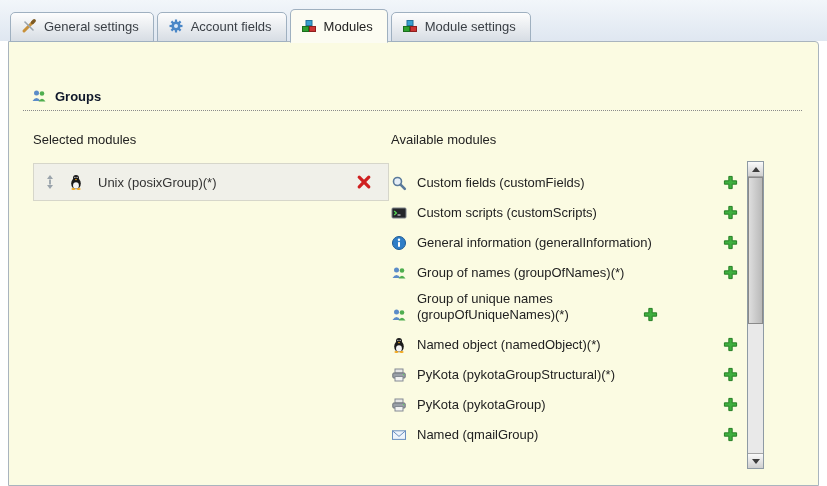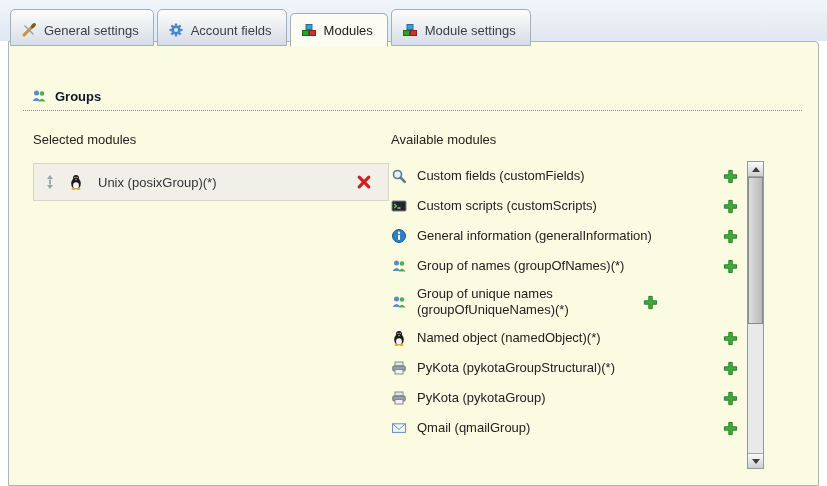--- a/index.html
+++ b/index.html
@@ -20,7 +20,7 @@
   }
   .tab {
     display:flex; align-items:center; gap:7px;
-    padding:12px 14px 7px 10px;
+    padding:5px 14px 7px 10px;
     font-size:13px; color:#3a3f45;
     background:linear-gradient(#fdfdfd, #d7dde4);
     border:1px solid #9fb0c0;

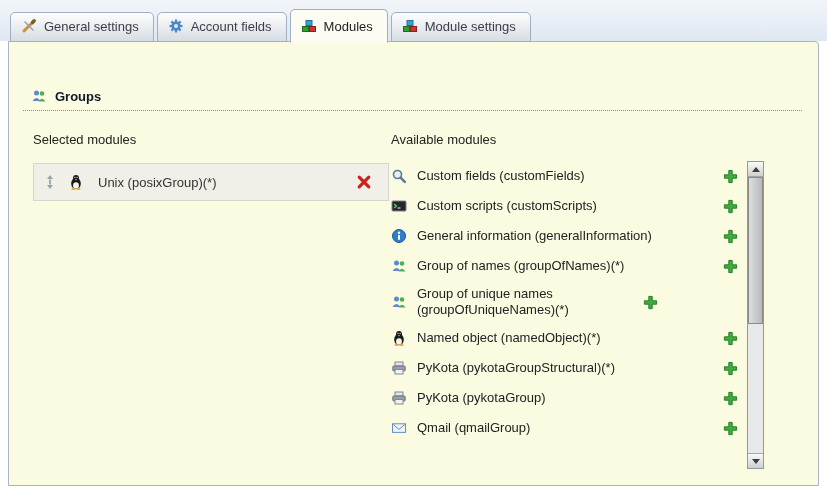--- a/index.html
+++ b/index.html
@@ -80,7 +80,7 @@
   
   .avail-wrap { margin-top:14px; display:flex; align-items:flex-start; }
   .avail-list { width:356px; }
-  .avail-row { display:flex; align-items:center; height:30px; }
+  .avail-row { display:flex; align-items:flex-end; height:30px; }
   .avail-row.two-line { height:42px; }
   .avail-row .icon { width:18px; height:16px; flex:0 0 18px; }
   .avail-row .icon svg { display:block; }

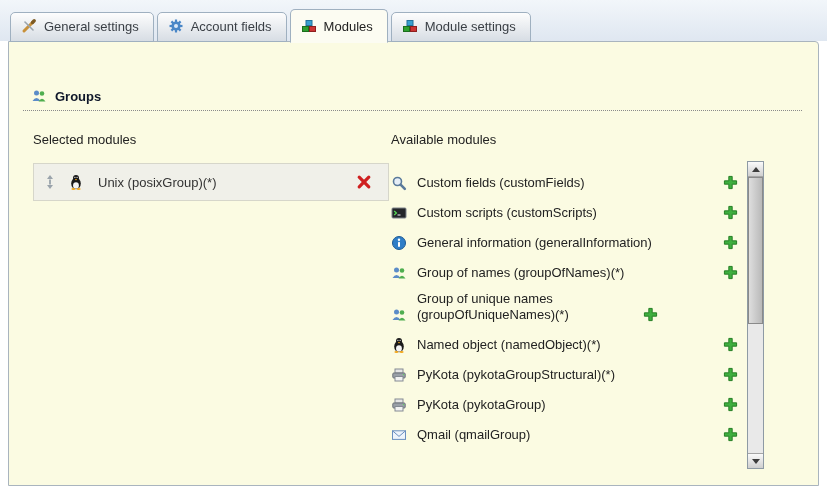--- a/index.html
+++ b/index.html
@@ -372,7 +372,7 @@
               <path d="M1.5 3.8 L8 9.4 L14.5 3.8" fill="none" stroke="#6a8fbf"></path>
             </svg>
           </span>
-          <span class="label">Qmail (qmailGroup)</span>
+          <span class="label">Named (qmailGroup)</span>
           <button class="iconbtn">
             <svg width="15" height="15" viewBox="0 0 16 16">
               <path d="M6.2 1.5 h3.6 v4.7 h4.7 v3.6 h-4.7 v4.7 h-3.6 v-4.7 h-4.7 v-3.6 h4.7 z" fill="#3fae3f" stroke="#1f7a1f"></path>

